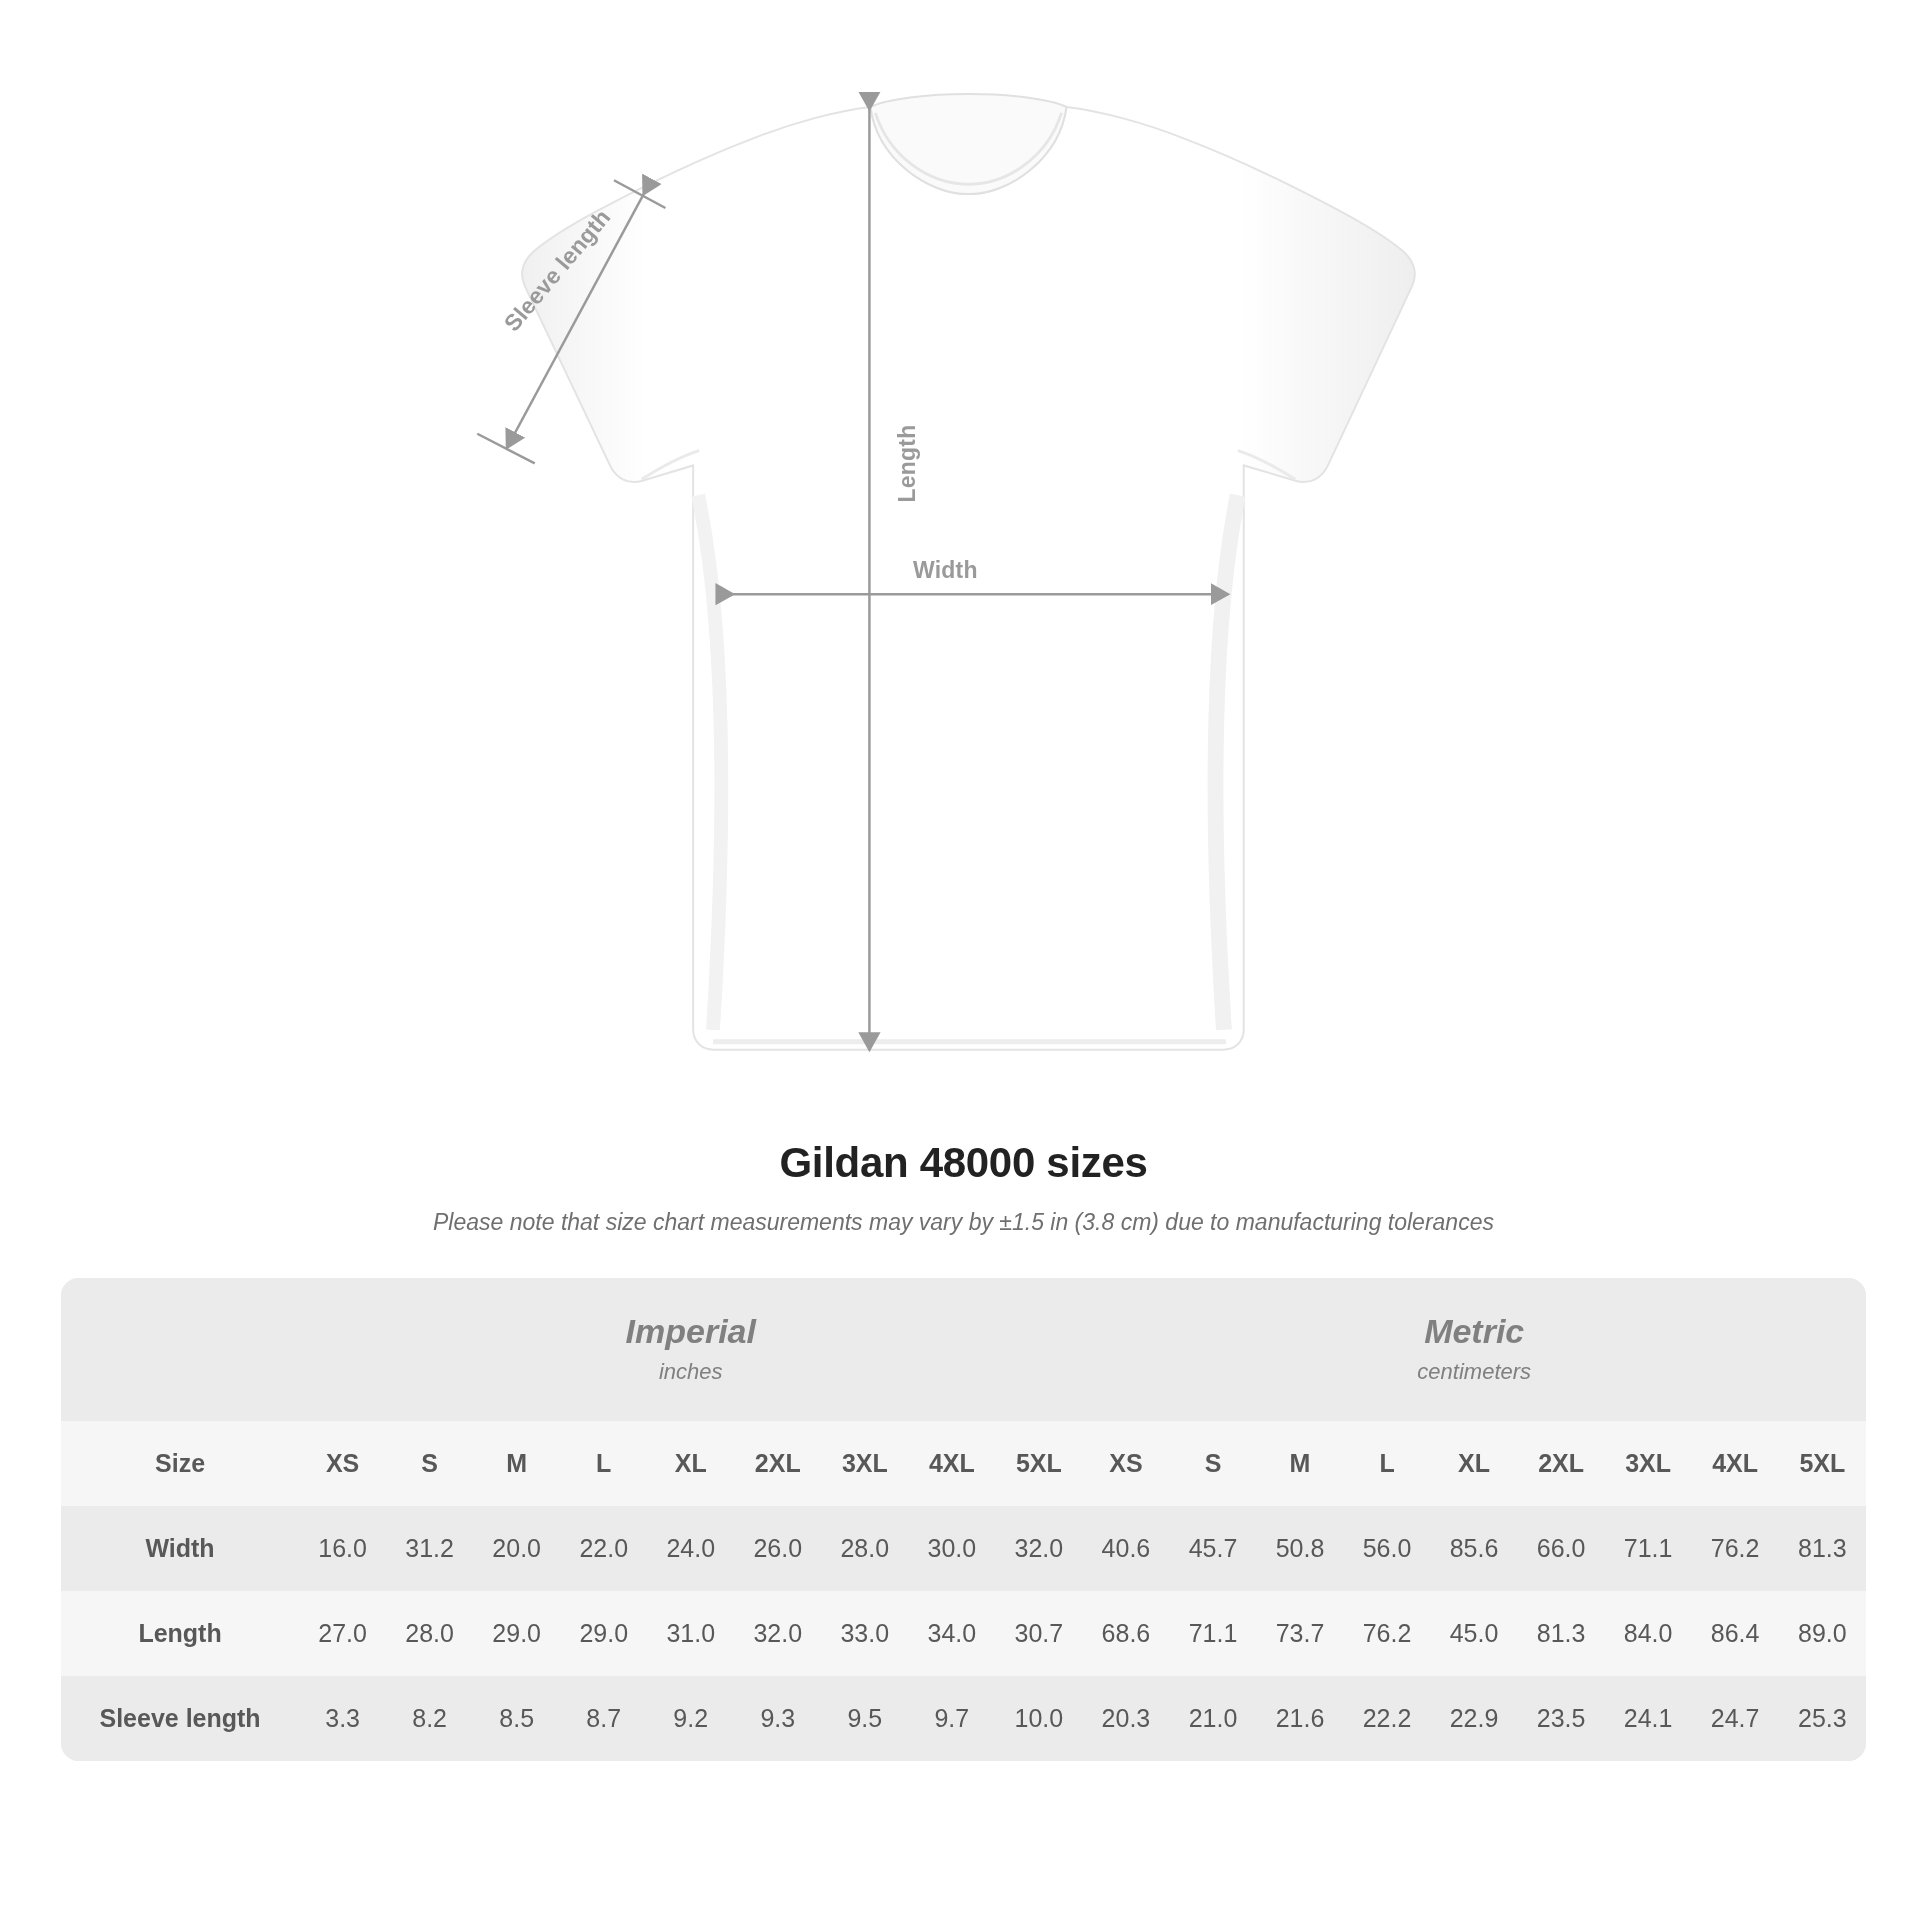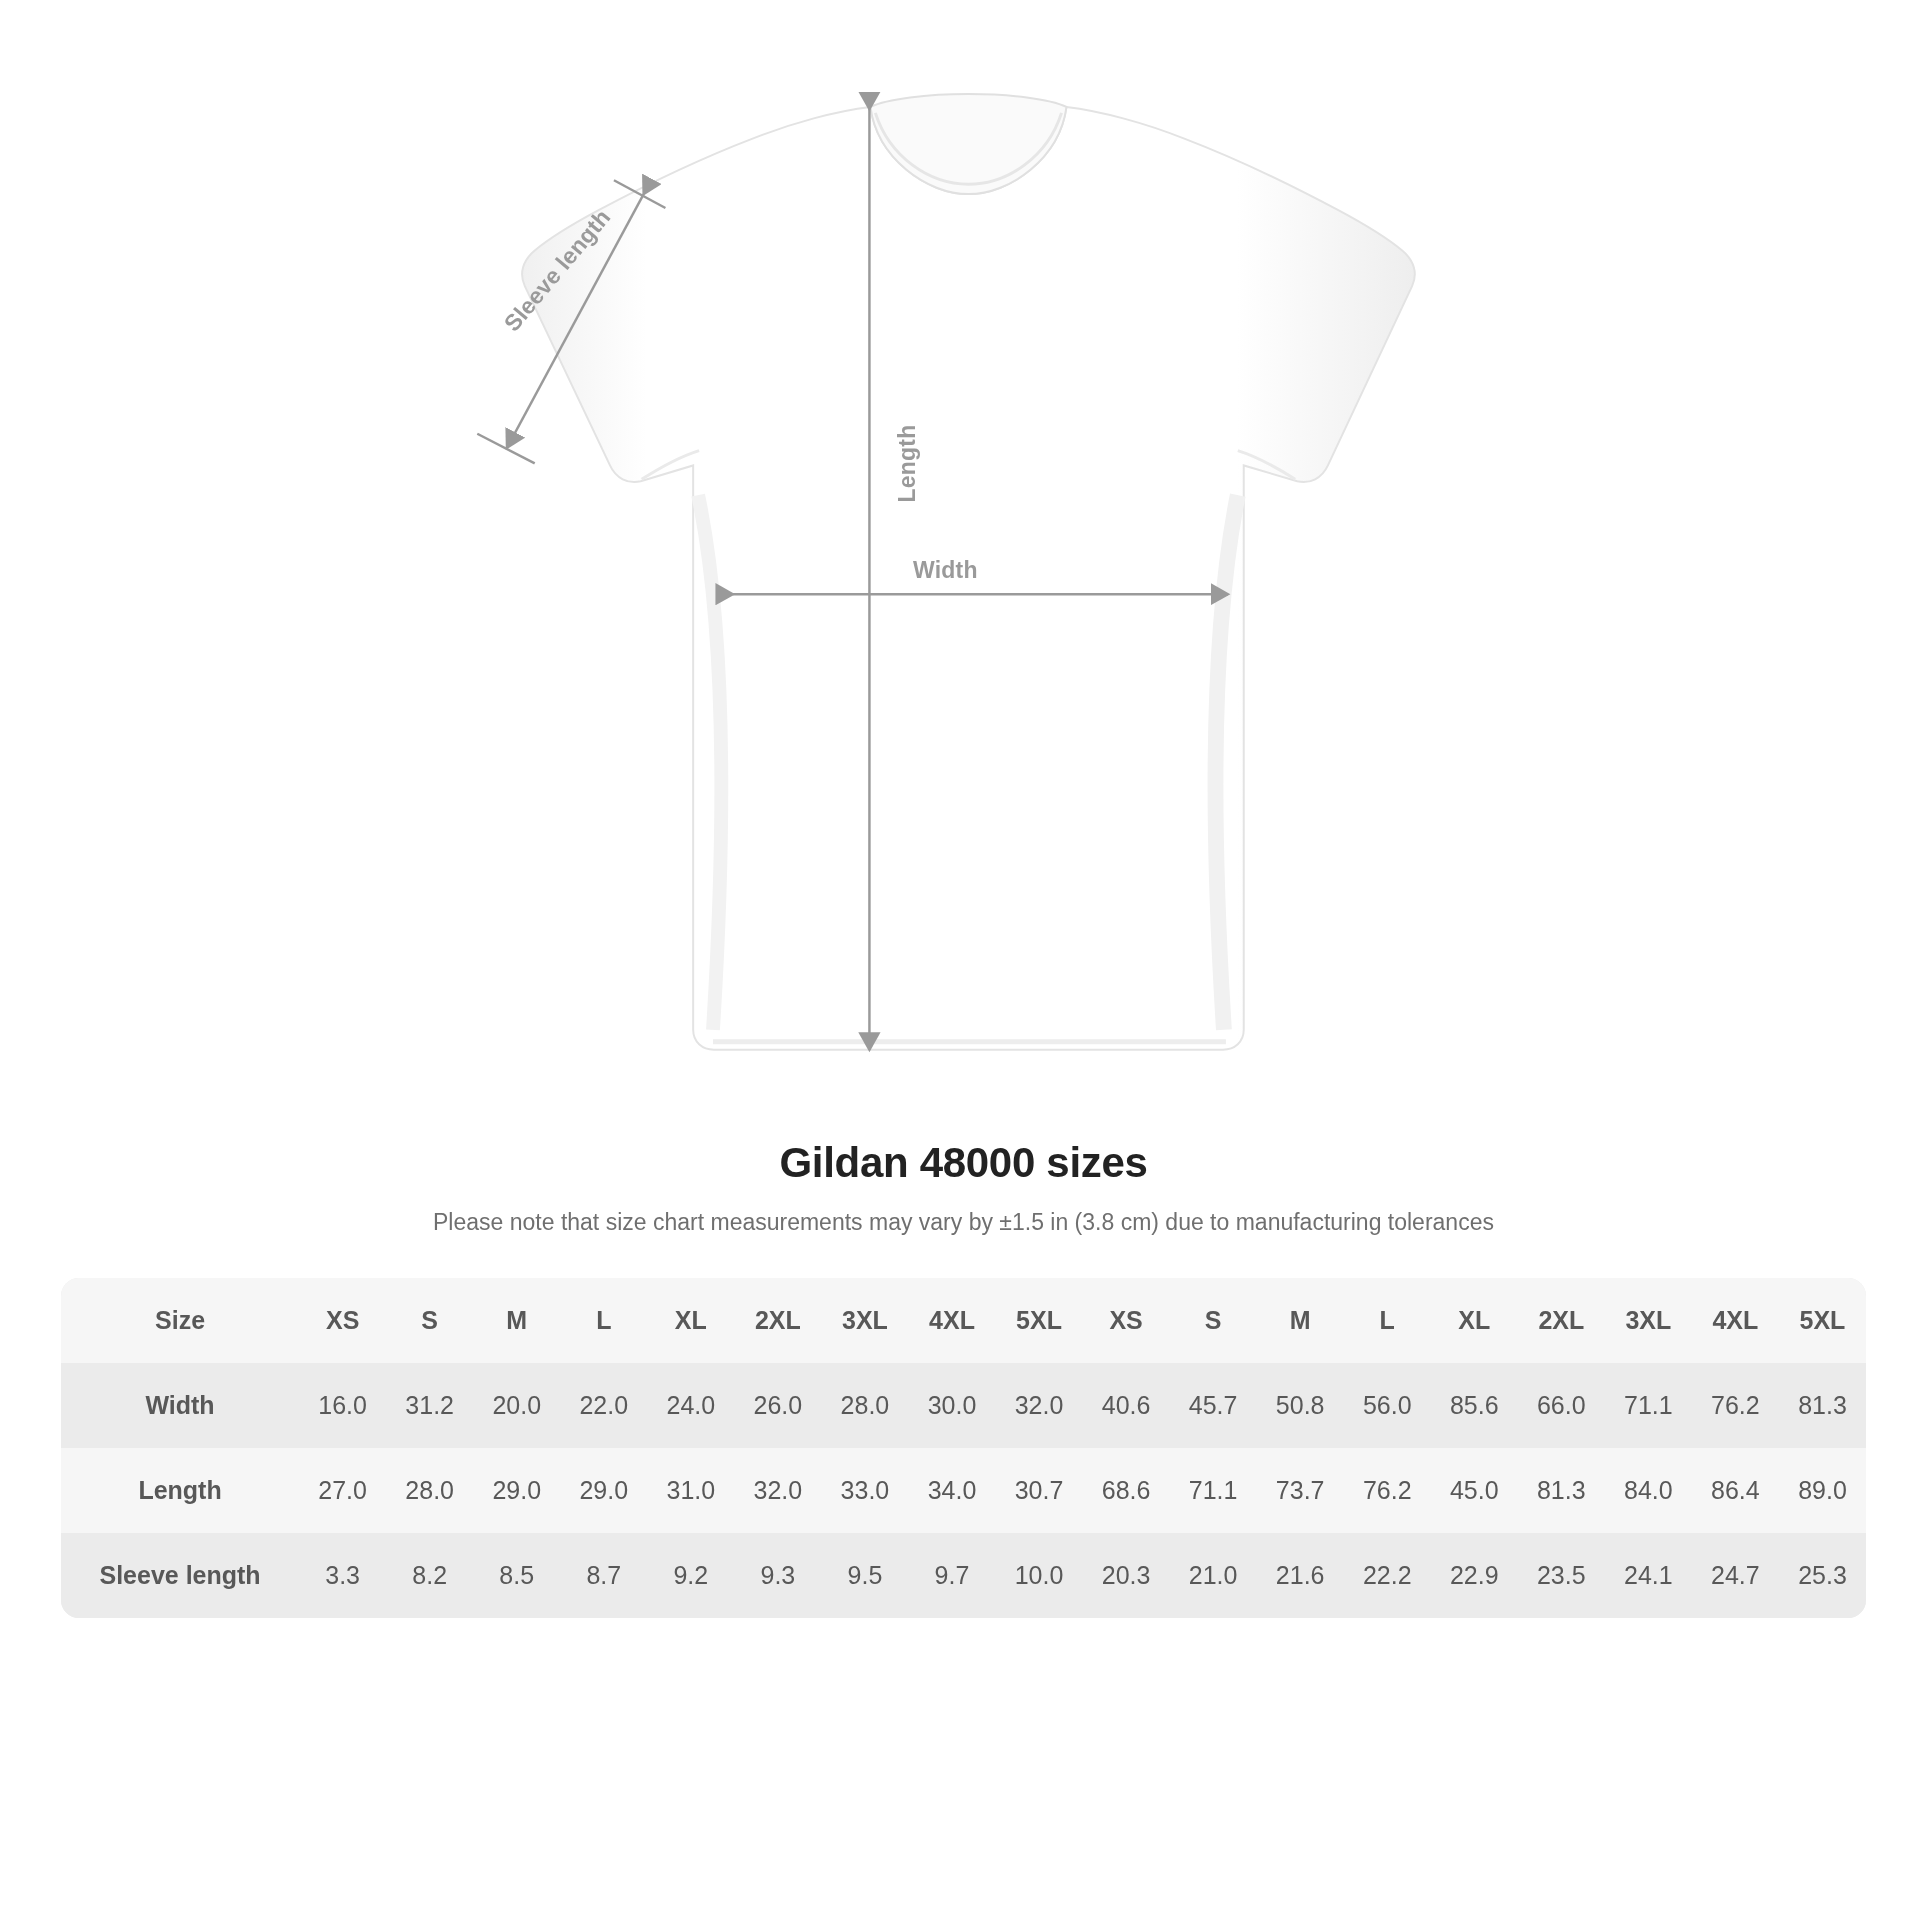--- a/index.html
+++ b/index.html
@@ -72,6 +72,7 @@
   }
   .chart-note {
     font-size: 23px;
+    font-style: italic;
     color: #6f6f6f;
     margin-top: 22px;
   }

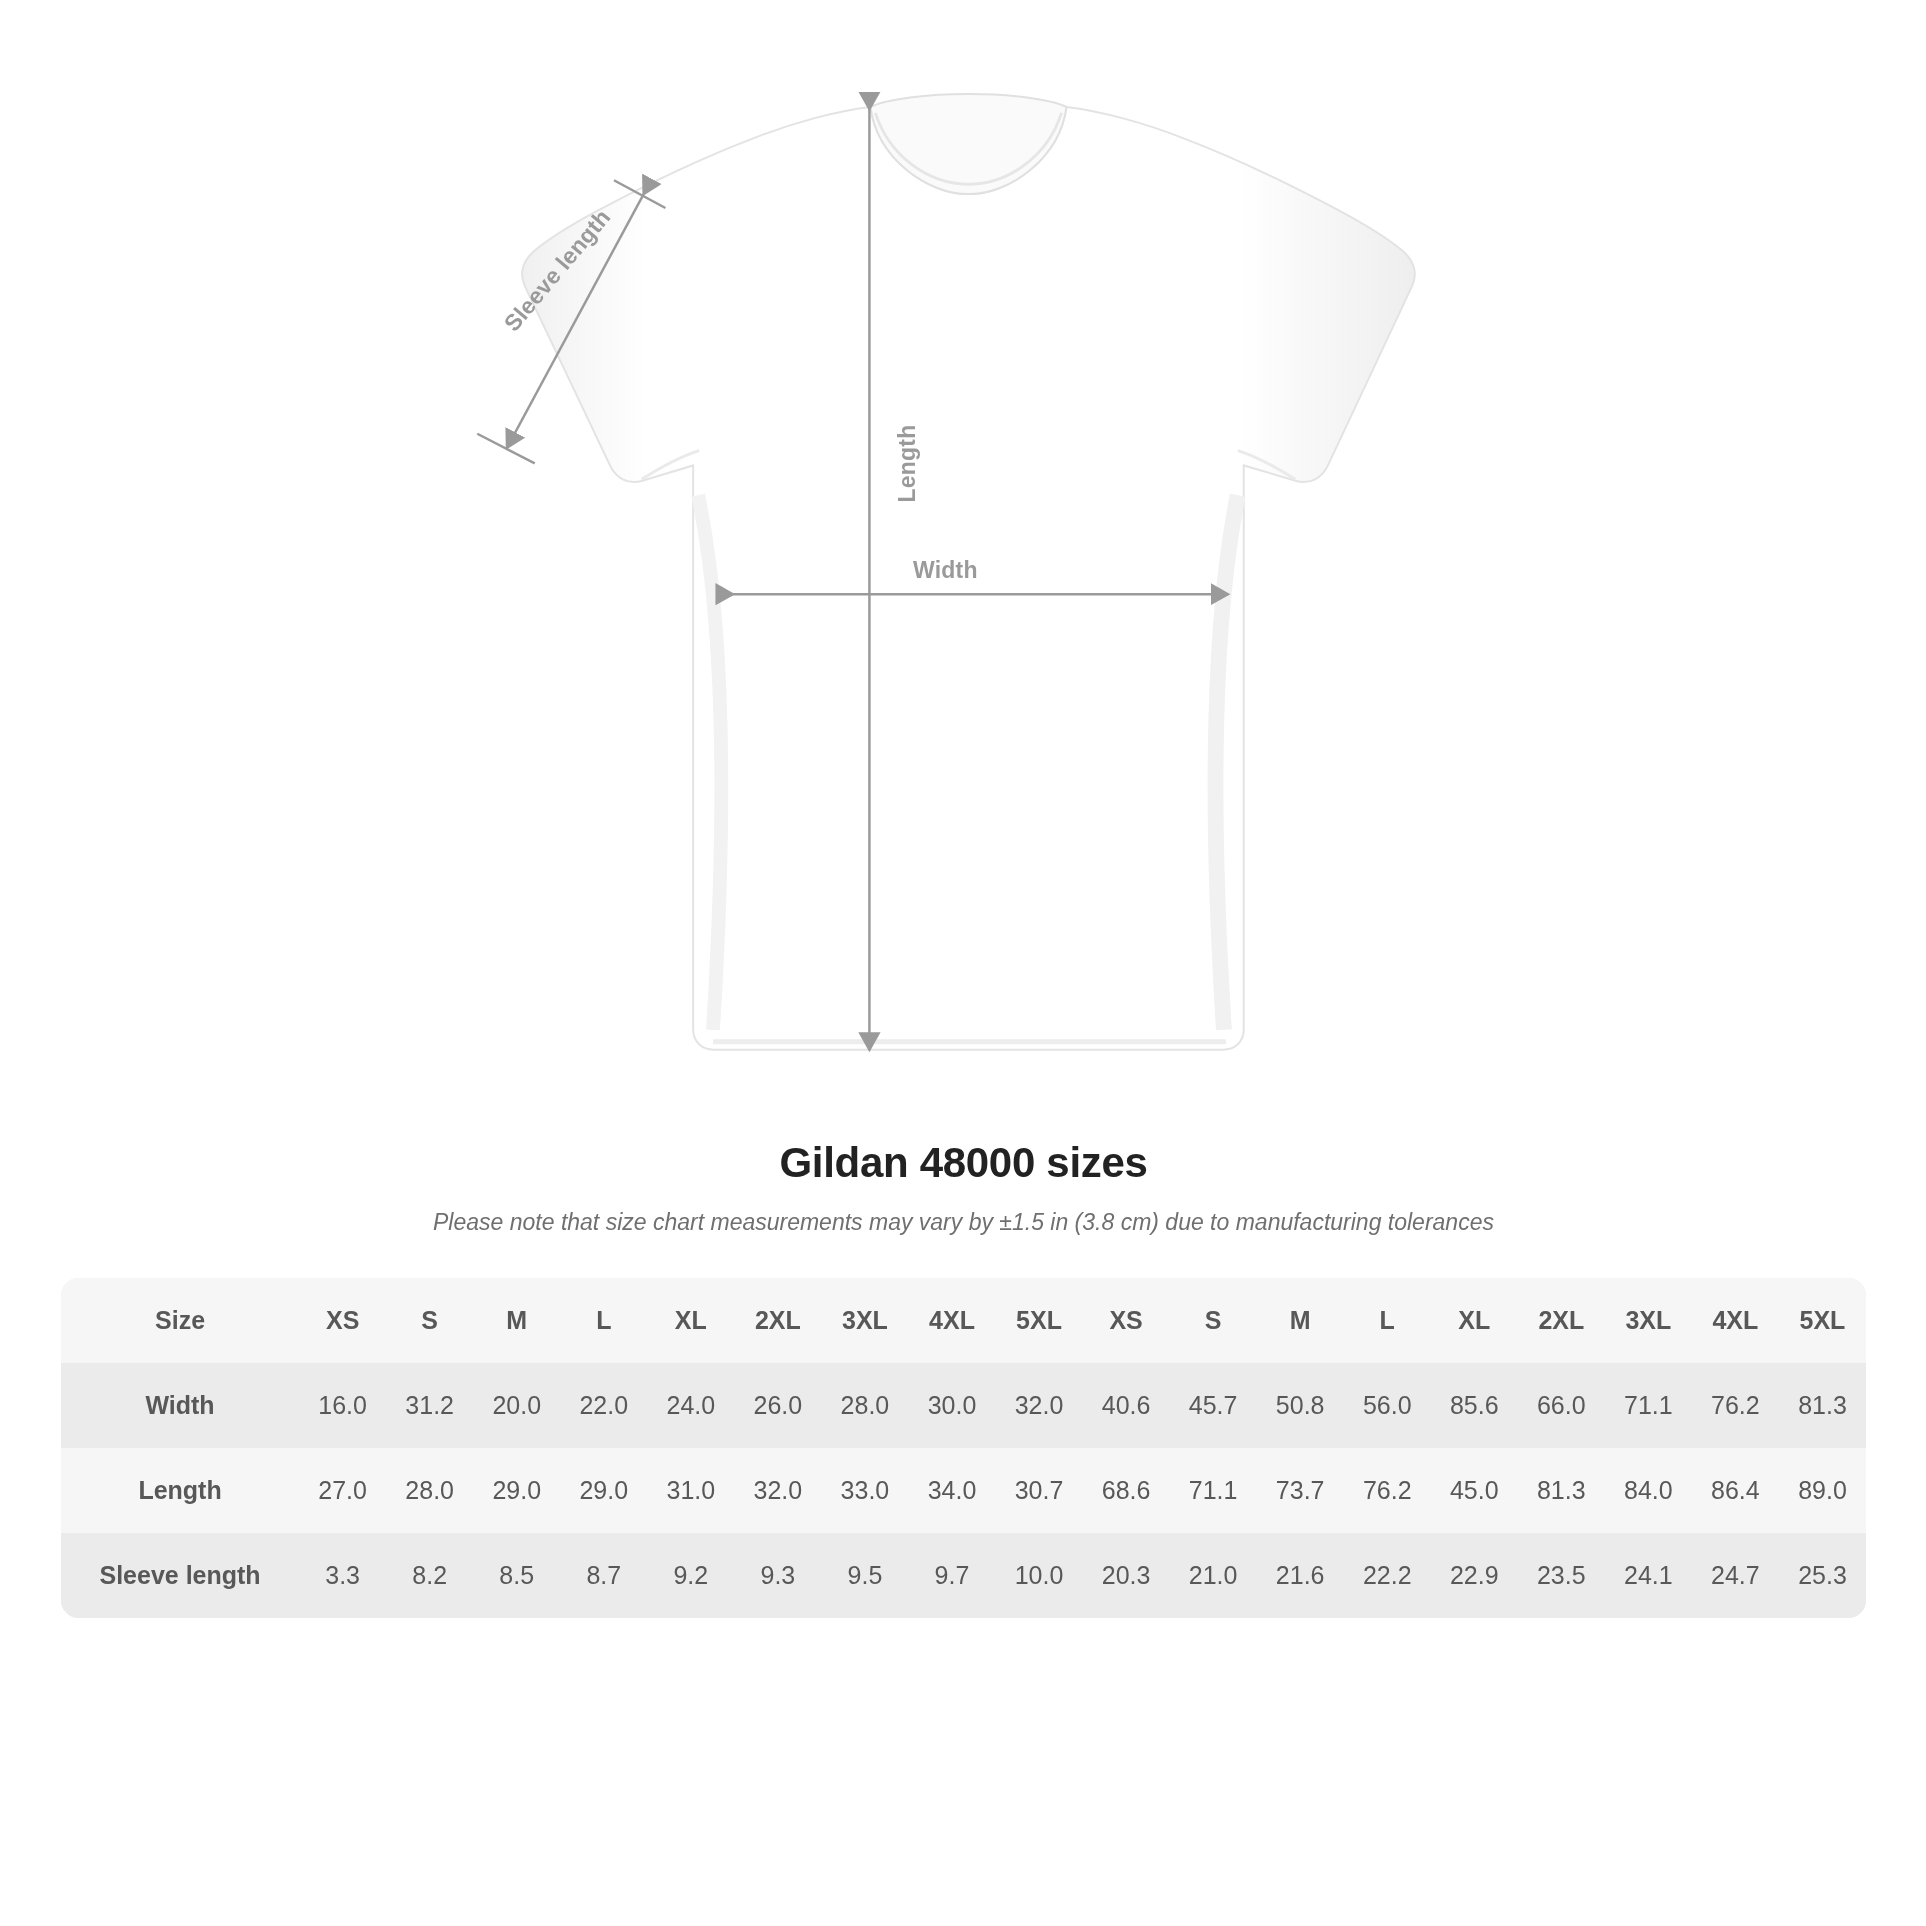--- a/index.html
+++ b/index.html
@@ -243,6 +243,17 @@
           <col class="col-cell">
       </colgroup>
       <tbody>
+        <tr class="unit-row">
+          <td></td>
+          <td colspan="9">
+            <span class="unit-name">Imperial</span>
+            <span class="unit-sub">inches</span>
+          </td>
+          <td colspan="9">
+            <span class="unit-name">Metric</span>
+            <span class="unit-sub">centimeters</span>
+          </td>
+        </tr>
 
         <tr class="size-row">
           <td class="rowhead">Size</td>

